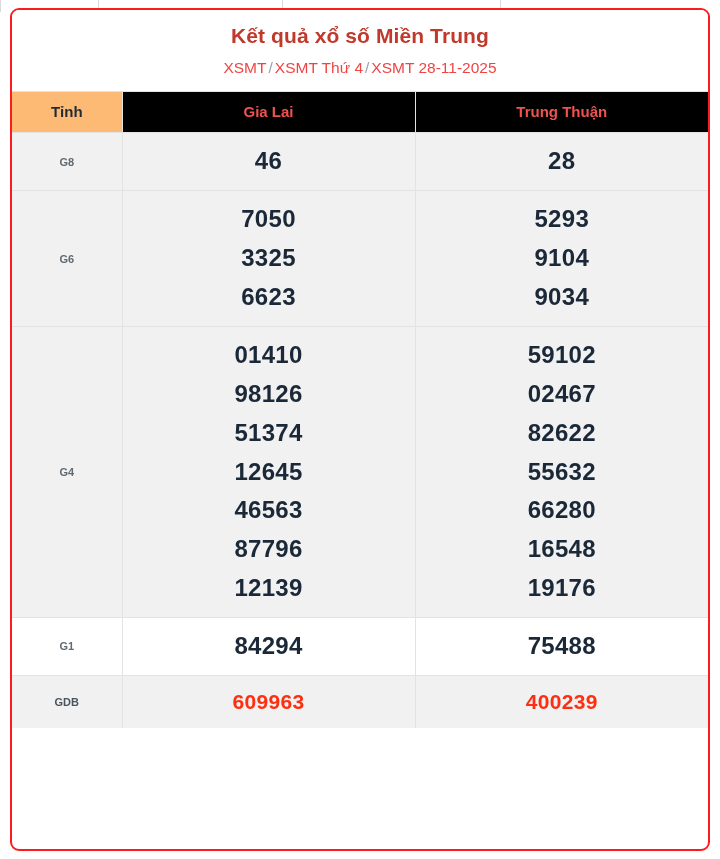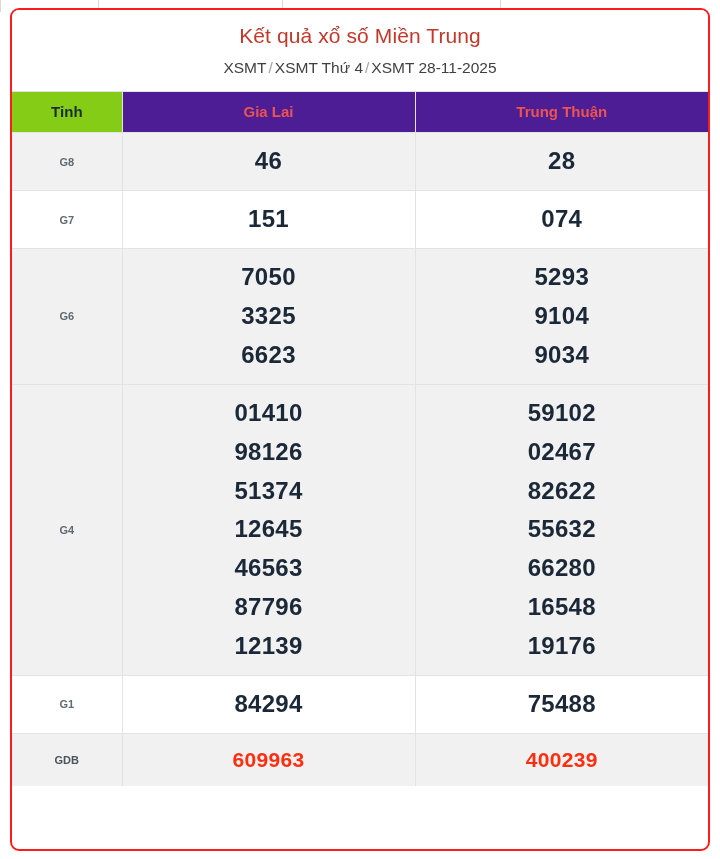--- a/index.html
+++ b/index.html
@@ -47,7 +47,7 @@
   }
   .card-title {
     font-size: 21px;
-    font-weight: normal;
+    font-weight: bold;
     color: #c0392b;
     letter-spacing: .1px;
     line-height: 1.25;

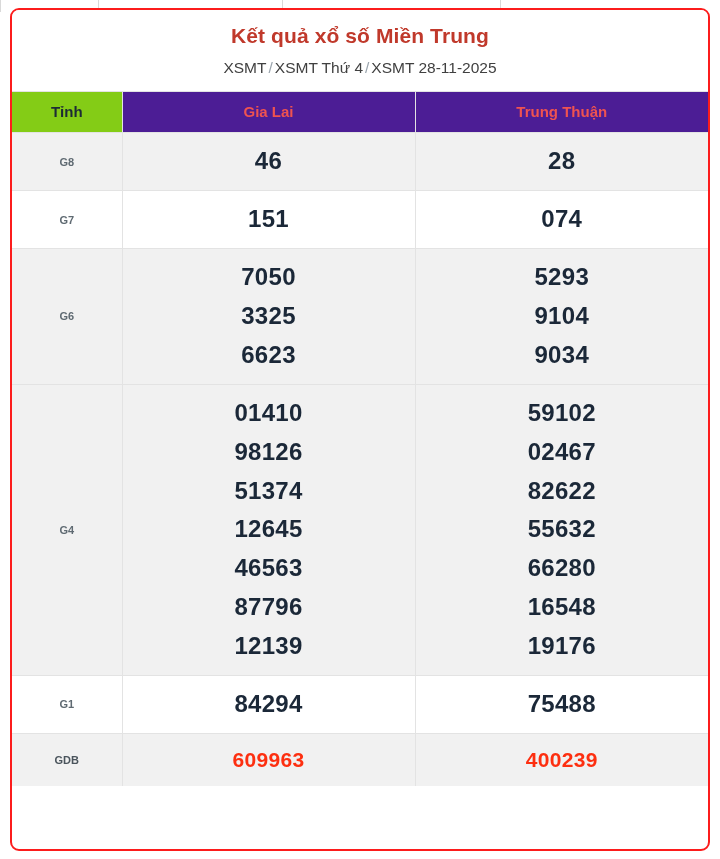--- a/index.html
+++ b/index.html
@@ -59,7 +59,7 @@
     line-height: 1.3;
     white-space: nowrap;
   }
-  .card-breadcrumb .crumb { color: #404040; }
+  .card-breadcrumb .crumb { color: #ef4444; }
   .card-breadcrumb .sep {
     color: #9aa4ad;
     padding: 0 2px;

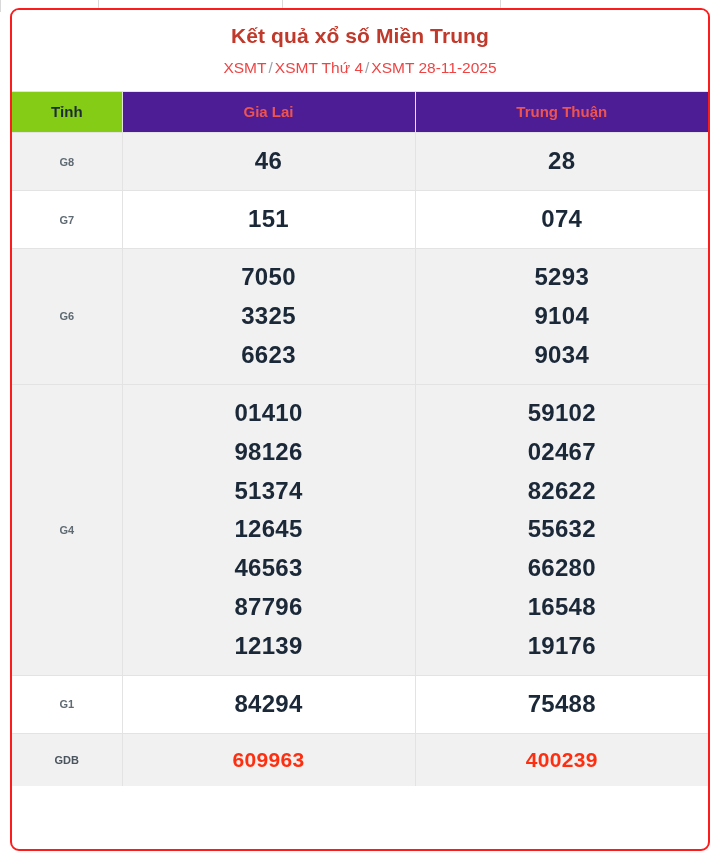--- a/index.html
+++ b/index.html
@@ -90,7 +90,7 @@
     font-size: 15px;
     font-weight: bold;
   }
-  th.h-tinh { color: #1d2b36; background: #84cc16; }
+  th.h-tinh { color: #1d2b36; background: #fdba74; }
   th.h-prov { color: #ef5350; }
 
   tbody tr.row-alt > td { background: #f1f1f1; }

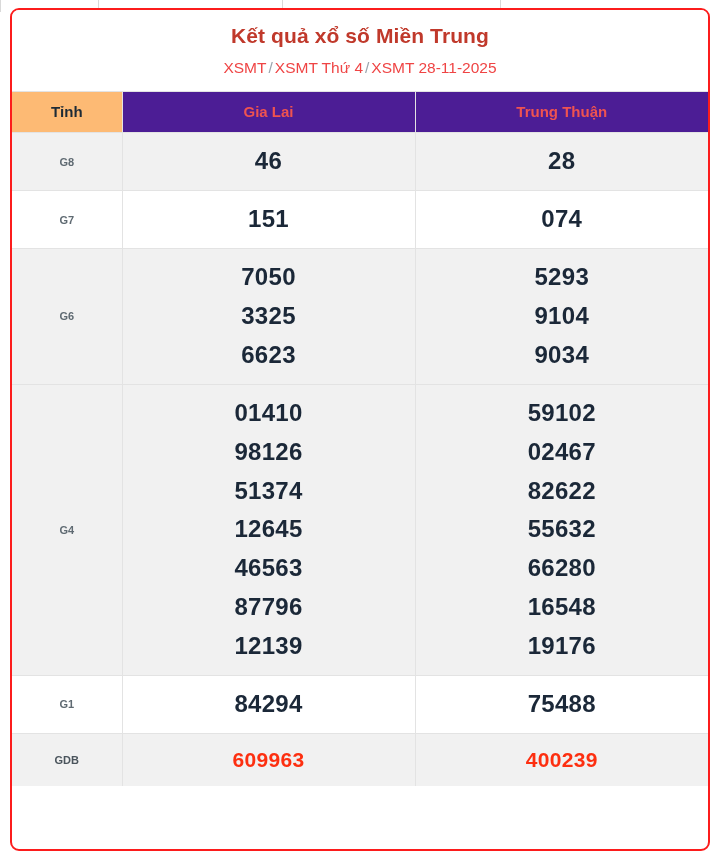--- a/index.html
+++ b/index.html
@@ -85,7 +85,7 @@
   table.result-table td:last-child { border-right: none; }
 
   thead th {
-    background: #4c1d95;
+    background: #000000;
     padding: 11px 4px 12px;
     font-size: 15px;
     font-weight: bold;

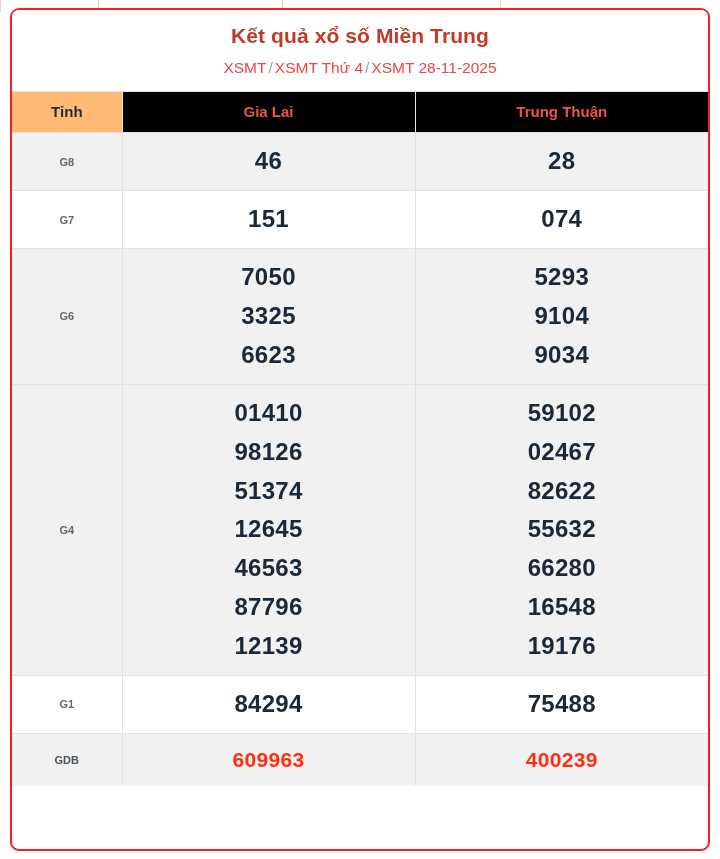--- a/index.html
+++ b/index.html
@@ -161,15 +161,6 @@
             <span class="n">28</span>
           </td>
         </tr>
-        <tr class="row-base">
-          <td class="lbl">G7</td>
-          <td class="nums">
-            <span class="n">151</span>
-          </td>
-          <td class="nums">
-            <span class="n">074</span>
-          </td>
-        </tr>
         <tr class="row-alt">
           <td class="lbl">G6</td>
           <td class="nums">

